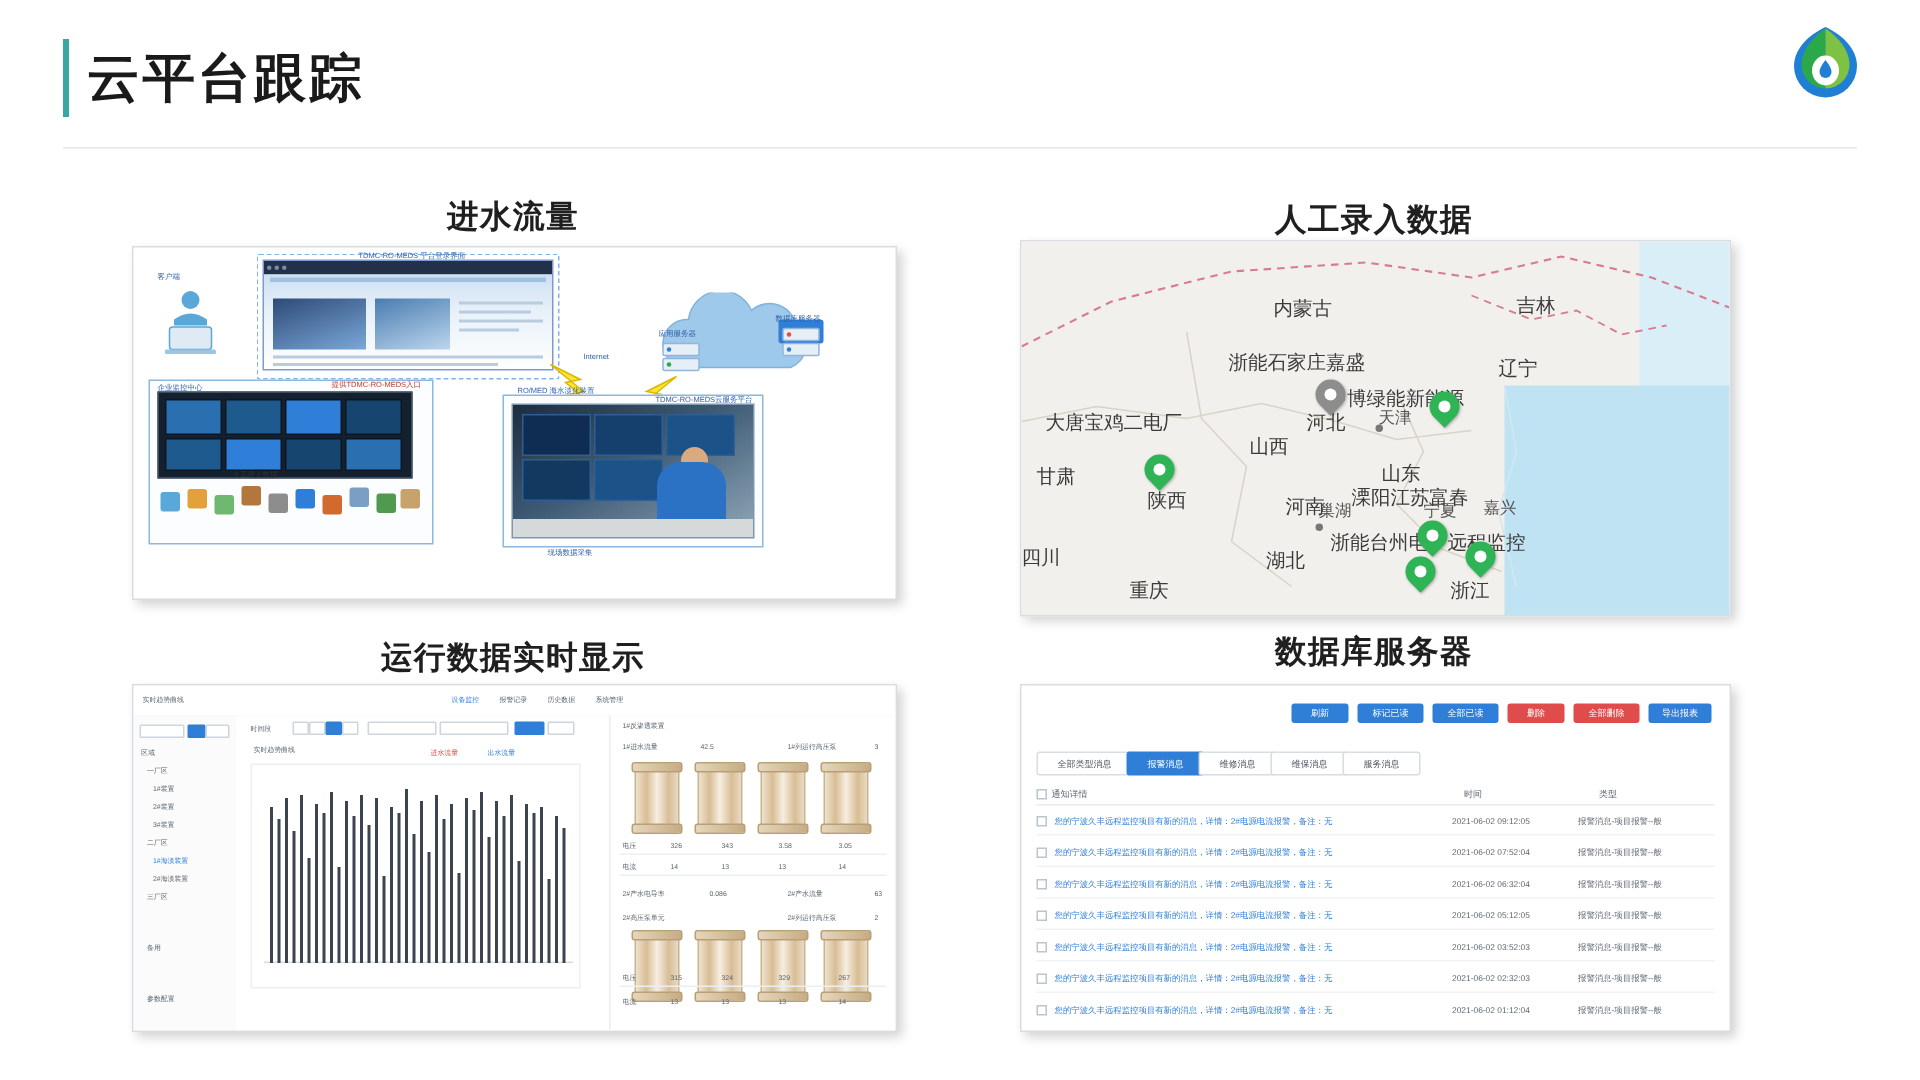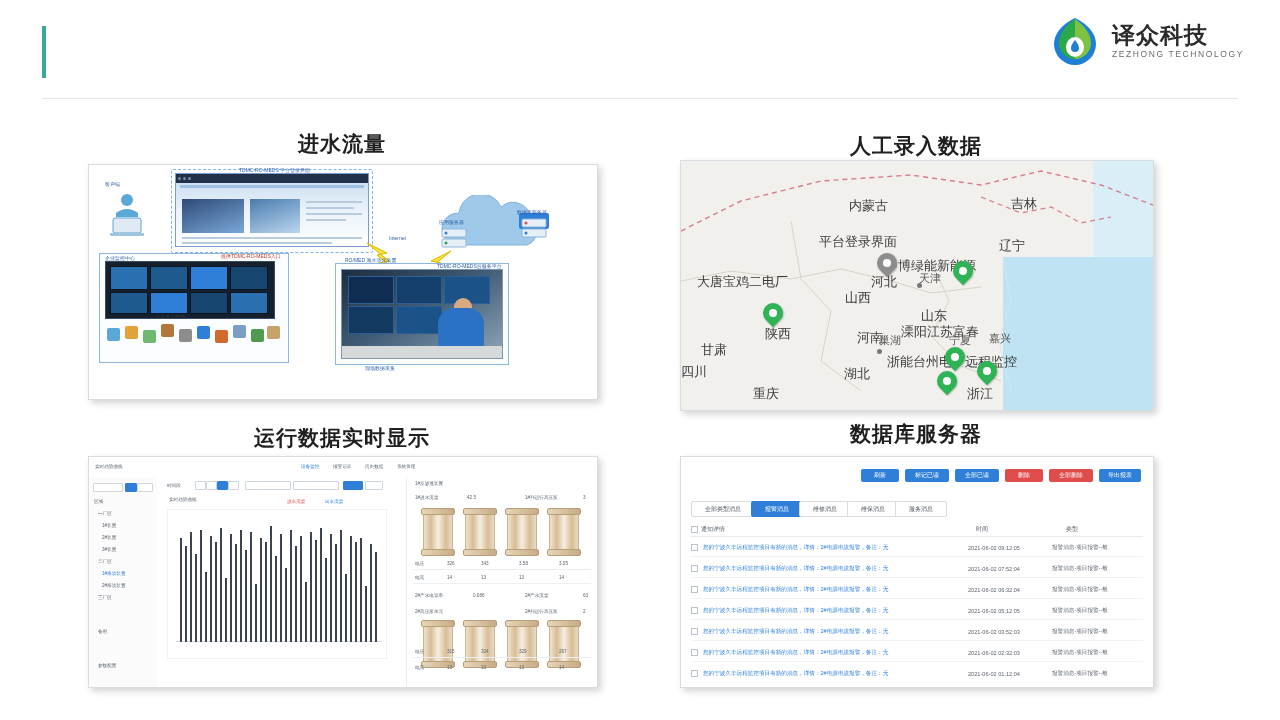--- a/index.html
+++ b/index.html
@@ -311,6 +311,7 @@
 
 <div class="slide-header">
   <div class="title-bar"></div>
+  <div class="slide-title">云平台跟踪</div>
   <div class="header-rule"></div>
 
   <div class="logo-wrap">

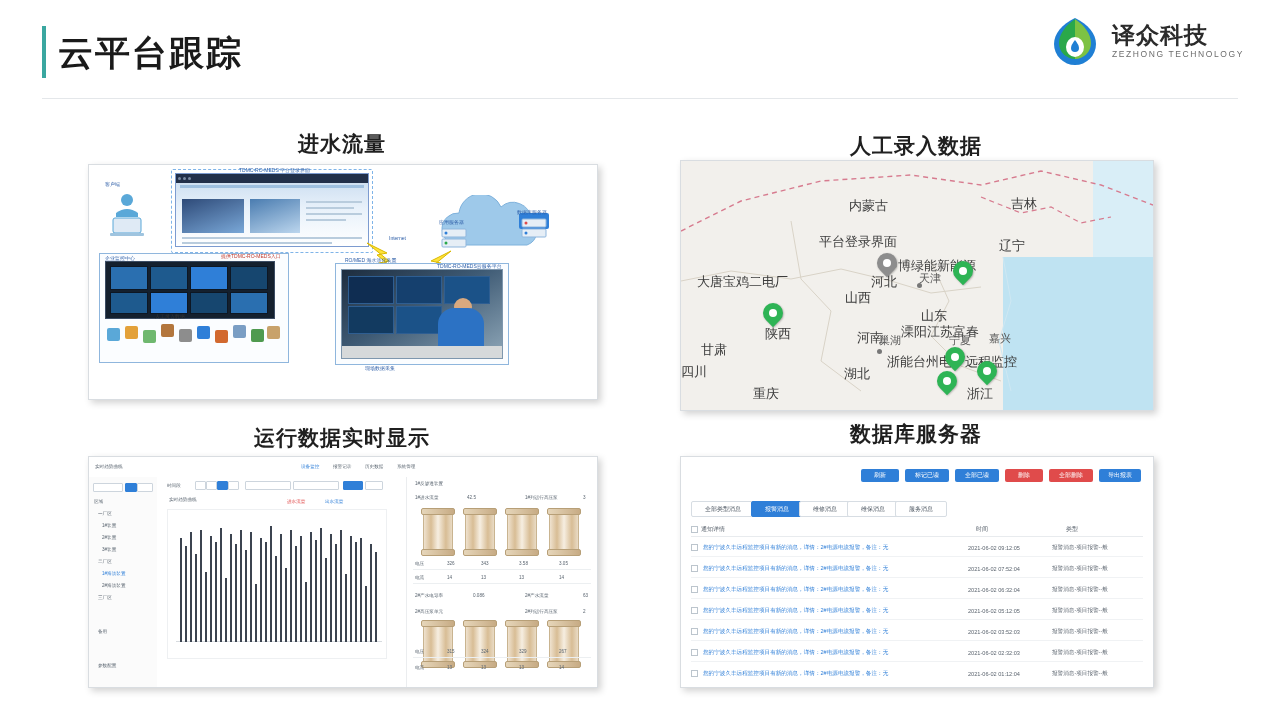--- a/index.html
+++ b/index.html
@@ -323,10 +323,6 @@
         <ellipse cx="27" cy="33" rx="9" ry="10" fill="#ffffff"></ellipse>
         <path d="M27 26 q4 5 4 8 a4 4 0 0 1 -8 0 q0 -3 4 -8 Z" fill="#1f7fd4"></path>
       </svg>
-    </div>
-    <div class="logo-text">
-      <div class="logo-cn">译众科技</div>
-      <div class="logo-en">ZEZHONG TECHNOLOGY</div>
     </div>
   </div>
 </div>

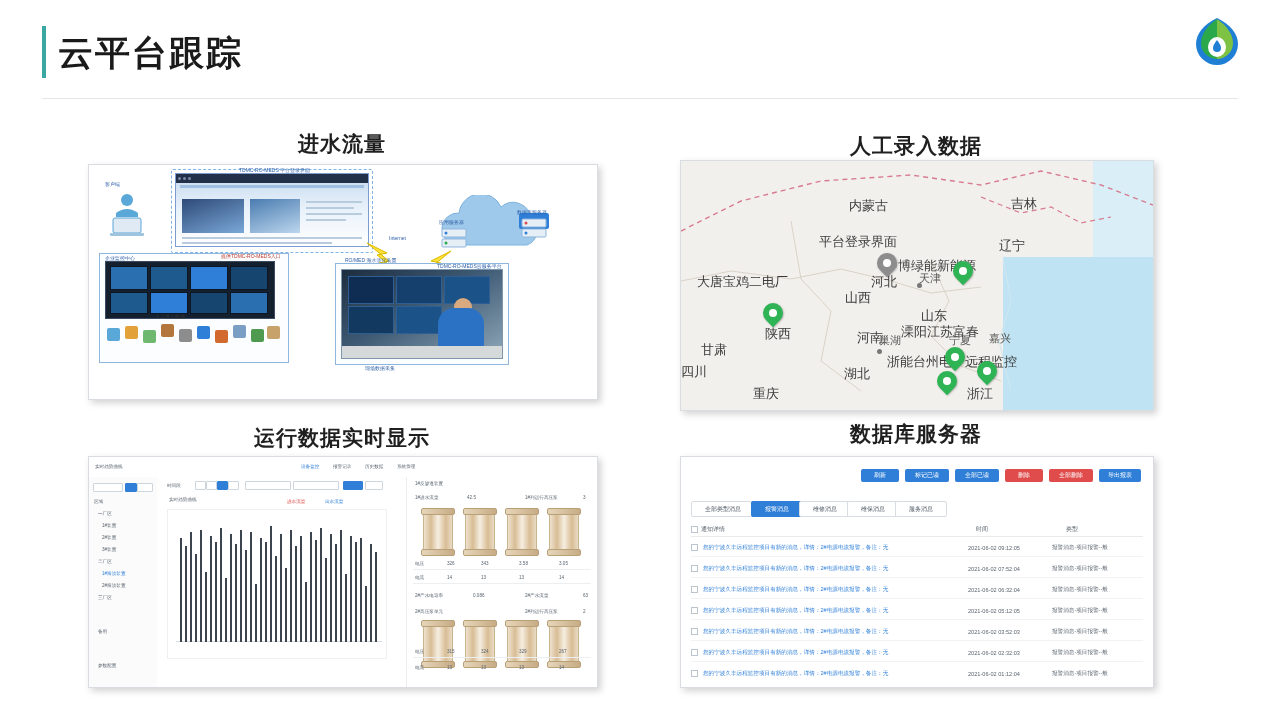--- a/index.html
+++ b/index.html
@@ -479,7 +479,7 @@
   <div class="map-label sm" style="left:238px; top:110px;">天津</div>
   <div class="map-label sm" style="left:198px; top:172px;">巢湖</div>
 
-  <div class="map-label" style="left:138px; top:72px;">平台登录界面</div>
+  <div class="map-label" style="left:138px; top:72px;">浙能石家庄嘉盛</div>
   <div class="map-label" style="left:204px; top:96px;">中博绿能新能源</div>
   <div class="map-label" style="left:16px;  top:112px;">大唐宝鸡二电厂</div>
   <div class="map-label" style="left:220px; top:162px;">溧阳江苏富春</div>

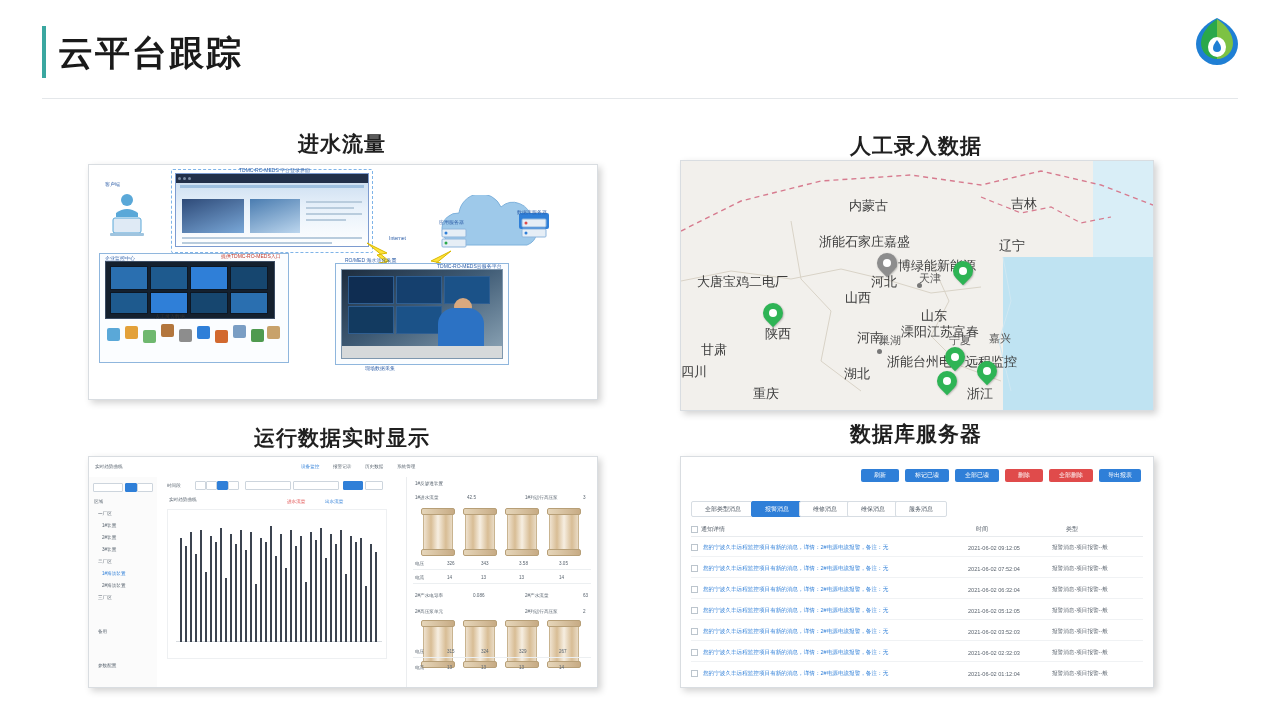--- a/index.html
+++ b/index.html
@@ -466,7 +466,7 @@
   <div class="map-label" style="left:330px; top:34px;">吉林</div>
   <div class="map-label" style="left:318px; top:76px;">辽宁</div>
   <div class="map-label" style="left:190px; top:112px;">河北</div>
-  <div class="map-label" style="left:164px; top:128px;">山西</div>
+  <div class="map-label" style="left:152px; top:128px;">山西</div>
   <div class="map-label" style="left:240px; top:146px;">山东</div>
   <div class="map-label" style="left:20px;  top:148px;margin-top:32px;">甘肃</div>
   <div class="map-label" style="left:84px;  top:164px;">陕西</div>

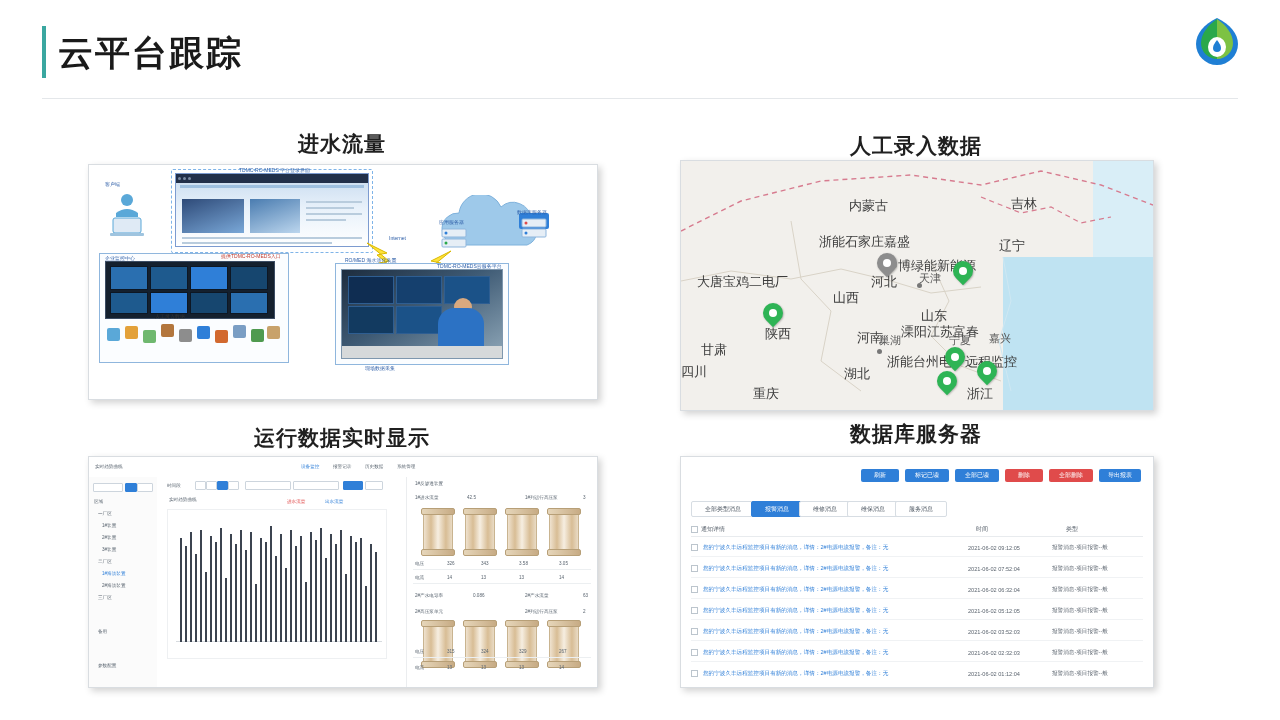--- a/index.html
+++ b/index.html
@@ -468,7 +468,7 @@
   <div class="map-label" style="left:190px; top:112px;">河北</div>
   <div class="map-label" style="left:152px; top:128px;">山西</div>
   <div class="map-label" style="left:240px; top:146px;">山东</div>
-  <div class="map-label" style="left:20px;  top:148px;margin-top:32px;">甘肃</div>
+  <div class="map-label" style="left:10px;  top:148px;">甘肃</div>
   <div class="map-label" style="left:84px;  top:164px;">陕西</div>
   <div class="map-label" style="left:176px; top:168px;">河南</div>
   <div class="map-label sm" style="left:268px; top:172px;">宁夏</div>

